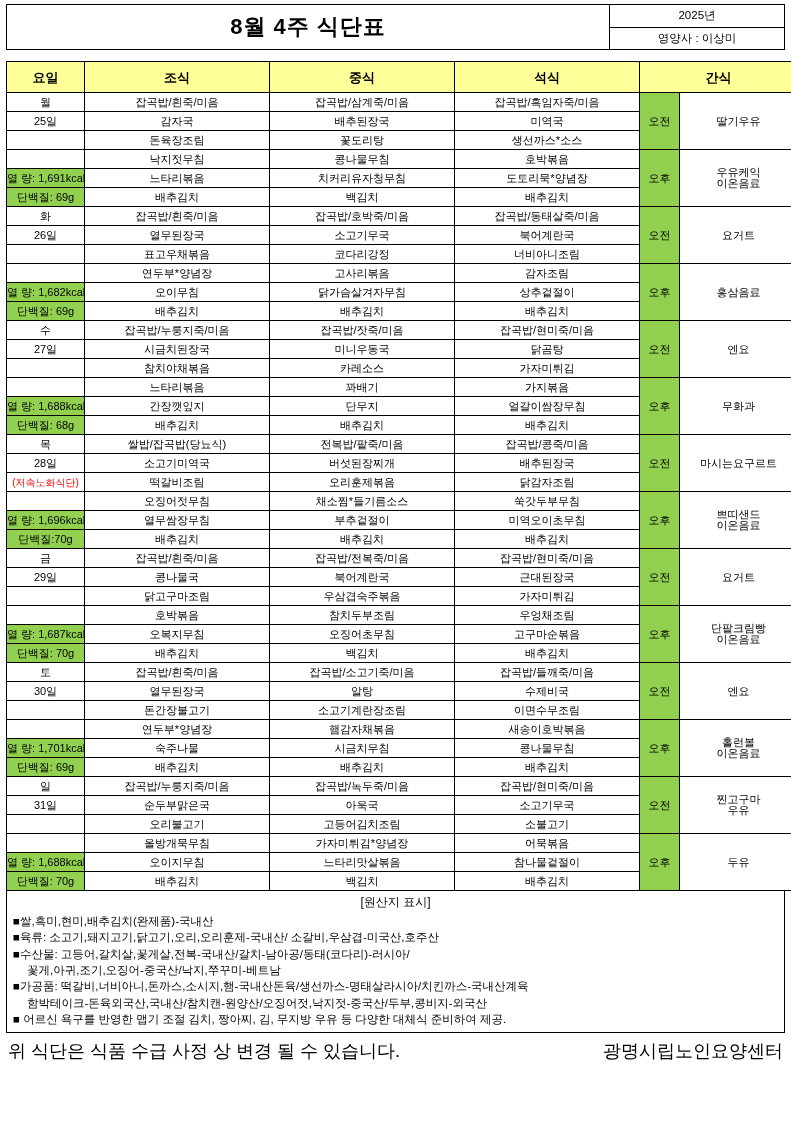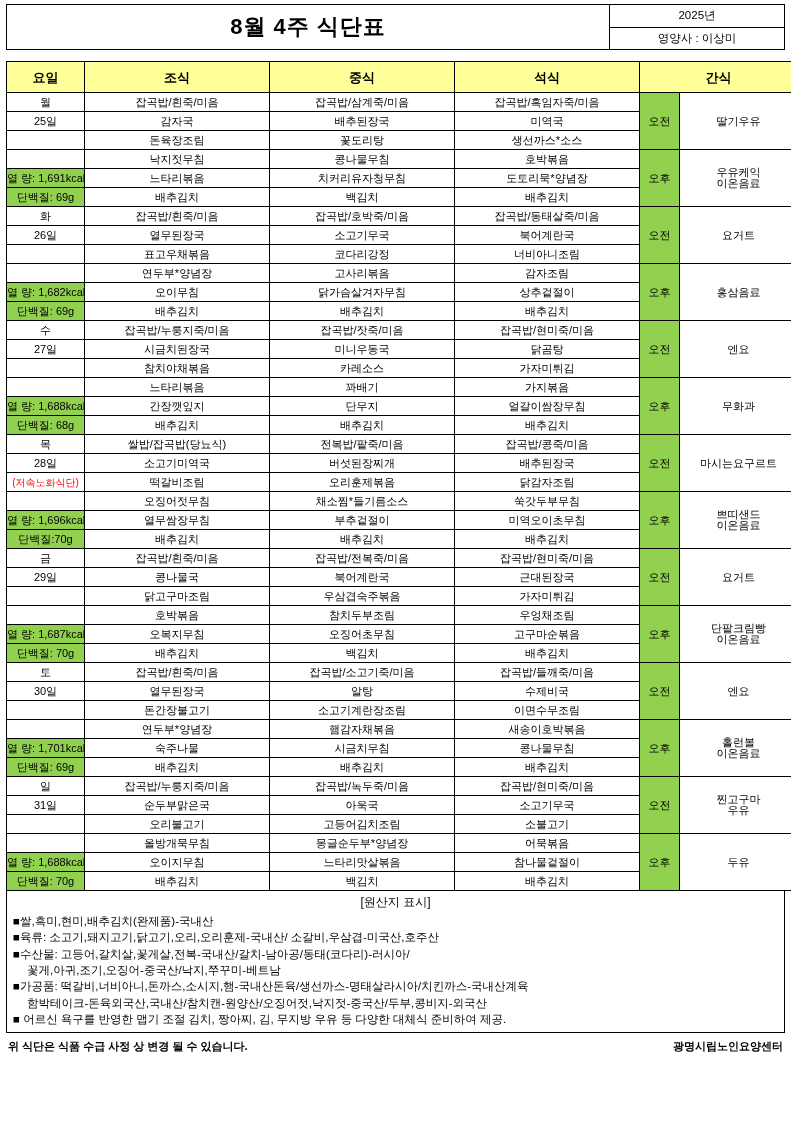--- a/index.html
+++ b/index.html
@@ -411,7 +411,7 @@
         <tr>
           <td class="day-cell">&nbsp;</td>
           <td>올방개묵무침</td>
-          <td>몽글순두부*양념장</td>
+          <td>가자미튀김*양념장</td>
           <td>어묵볶음</td>
           <td class="ampm-cell" rowspan="3">오후</td>
           <td class="snack-cell" rowspan="3">두유</td>

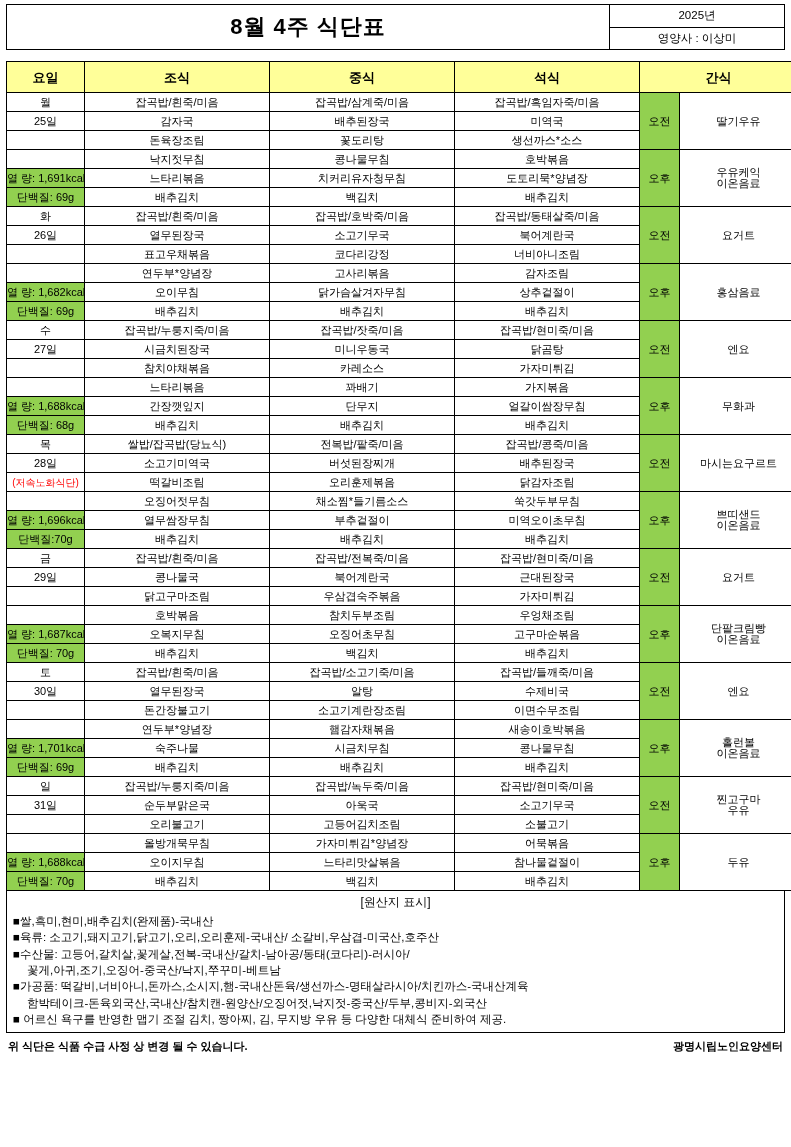--- a/index.html
+++ b/index.html
@@ -110,8 +110,8 @@
     display: flex;
     justify-content: space-between;
     align-items: center;
-    font-size: 11px;
-    font-weight: bold;
+    font-size: 18px;
+    font-weight: normal;
     padding: 6px 2px 0 2px;
     text-align: right;
   }

